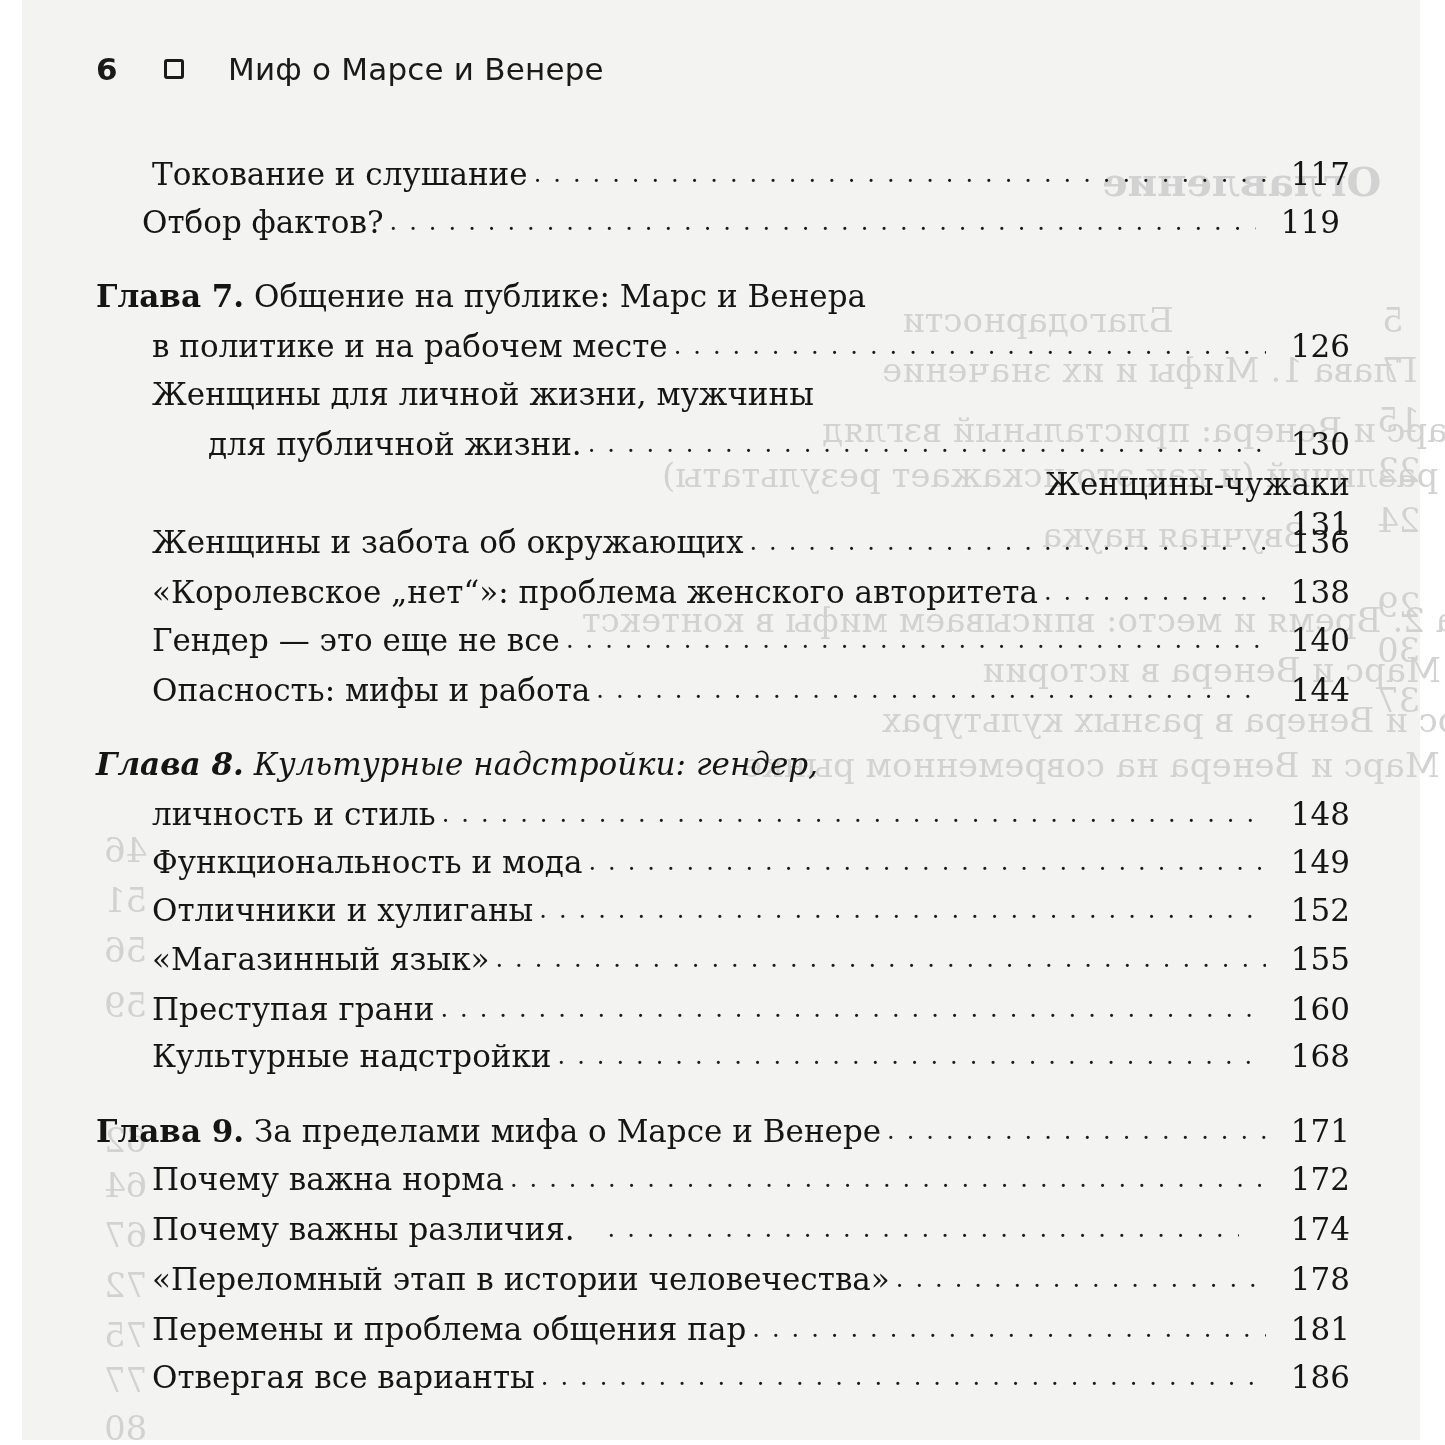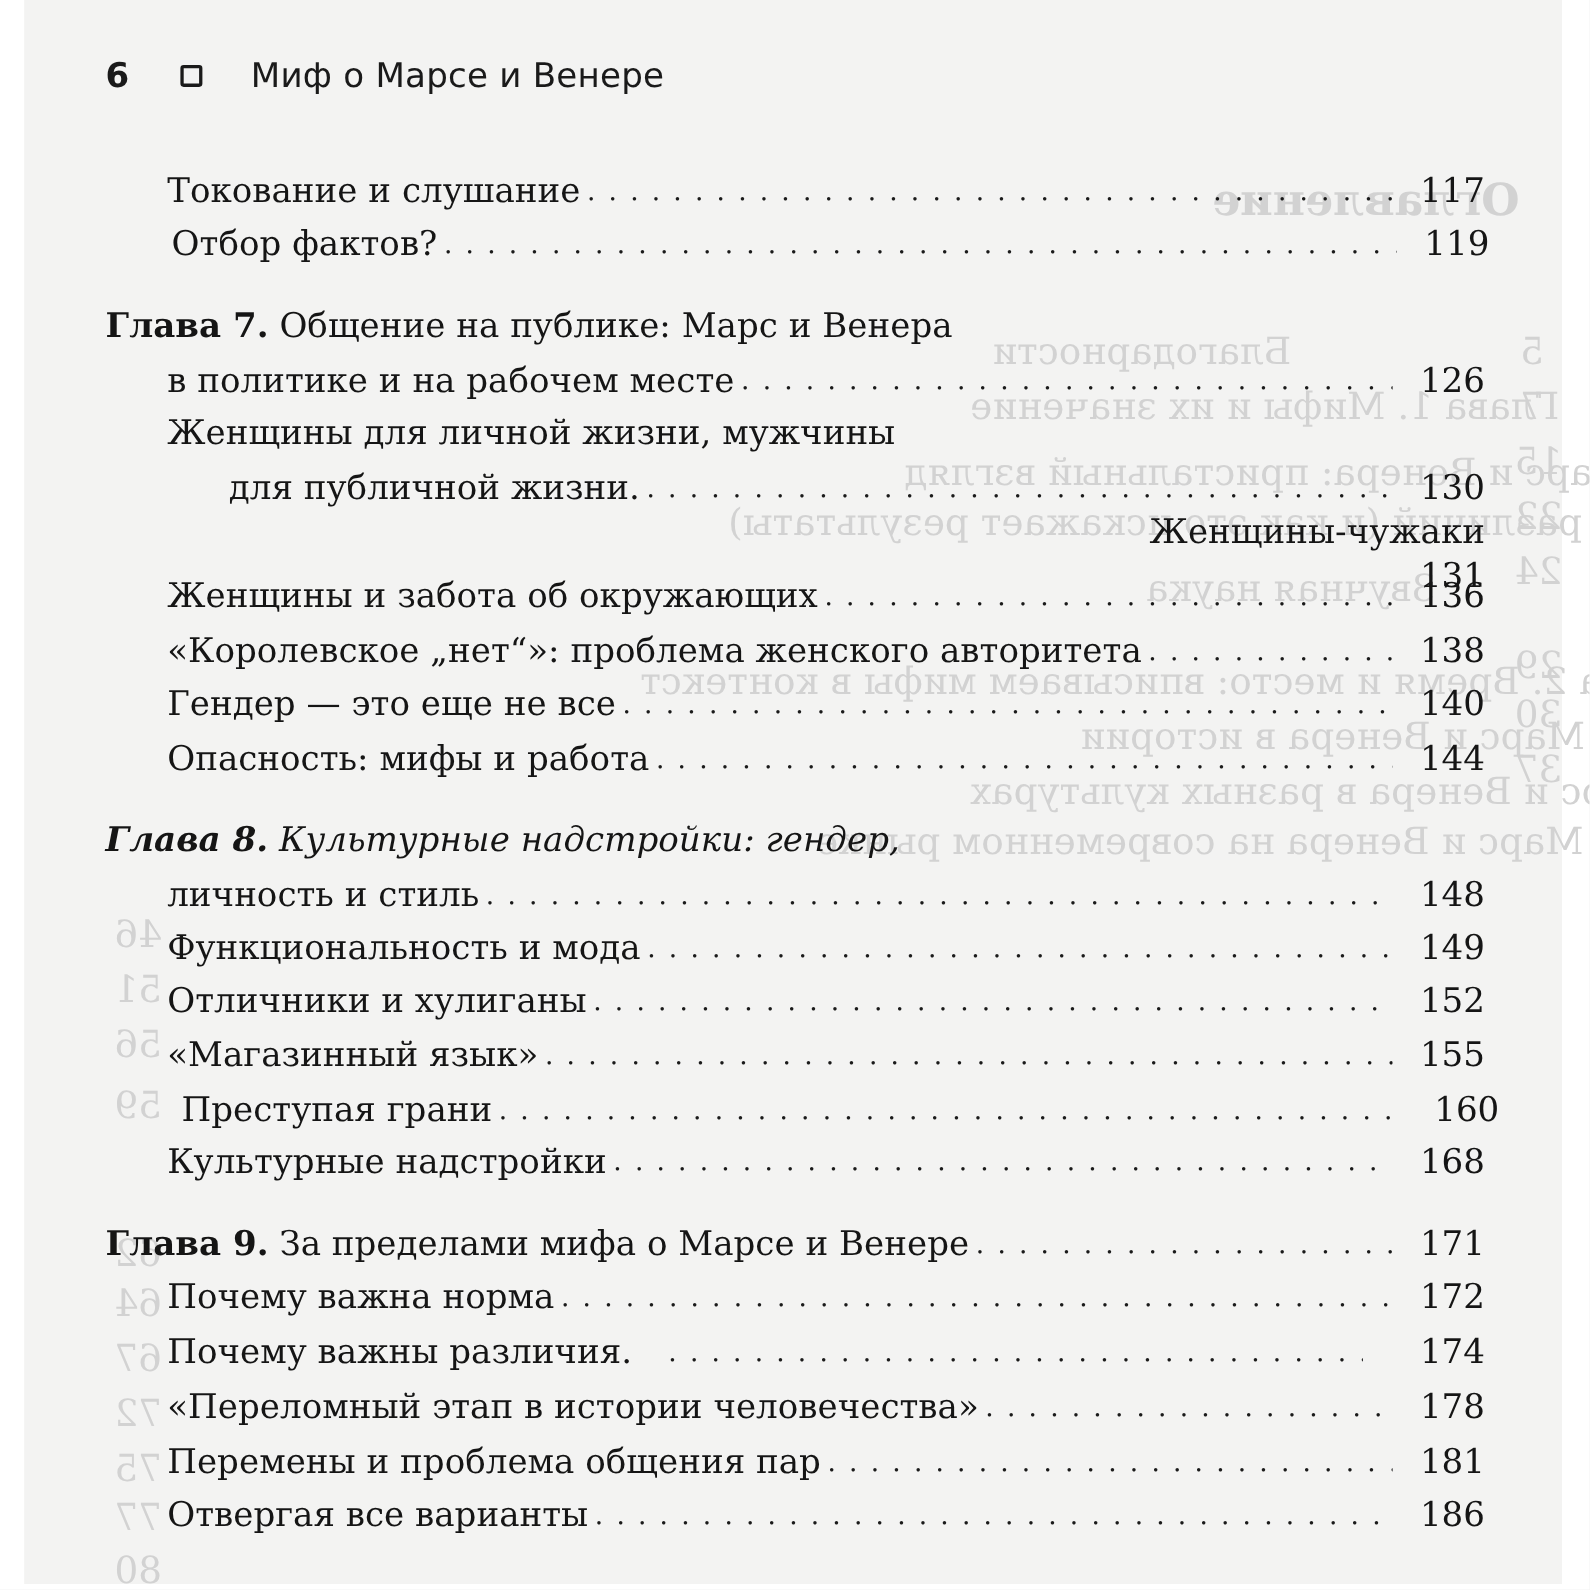--- a/index.html
+++ b/index.html
@@ -89,7 +89,7 @@
       <span class="lead">........................................................................................................................</span>
       <span class="page-n">117</span>
     </div>
-    <div class="row" style="top: 194px; left: 156px; width: 1198px;">
+    <div class="row" style="top: 194px; left: 142px; width: 1198px;">
       <span class="label"><span>Отбор фактов?</span></span>
       <span class="lead">........................................................................................................................</span>
       <span class="page-n">119</span>

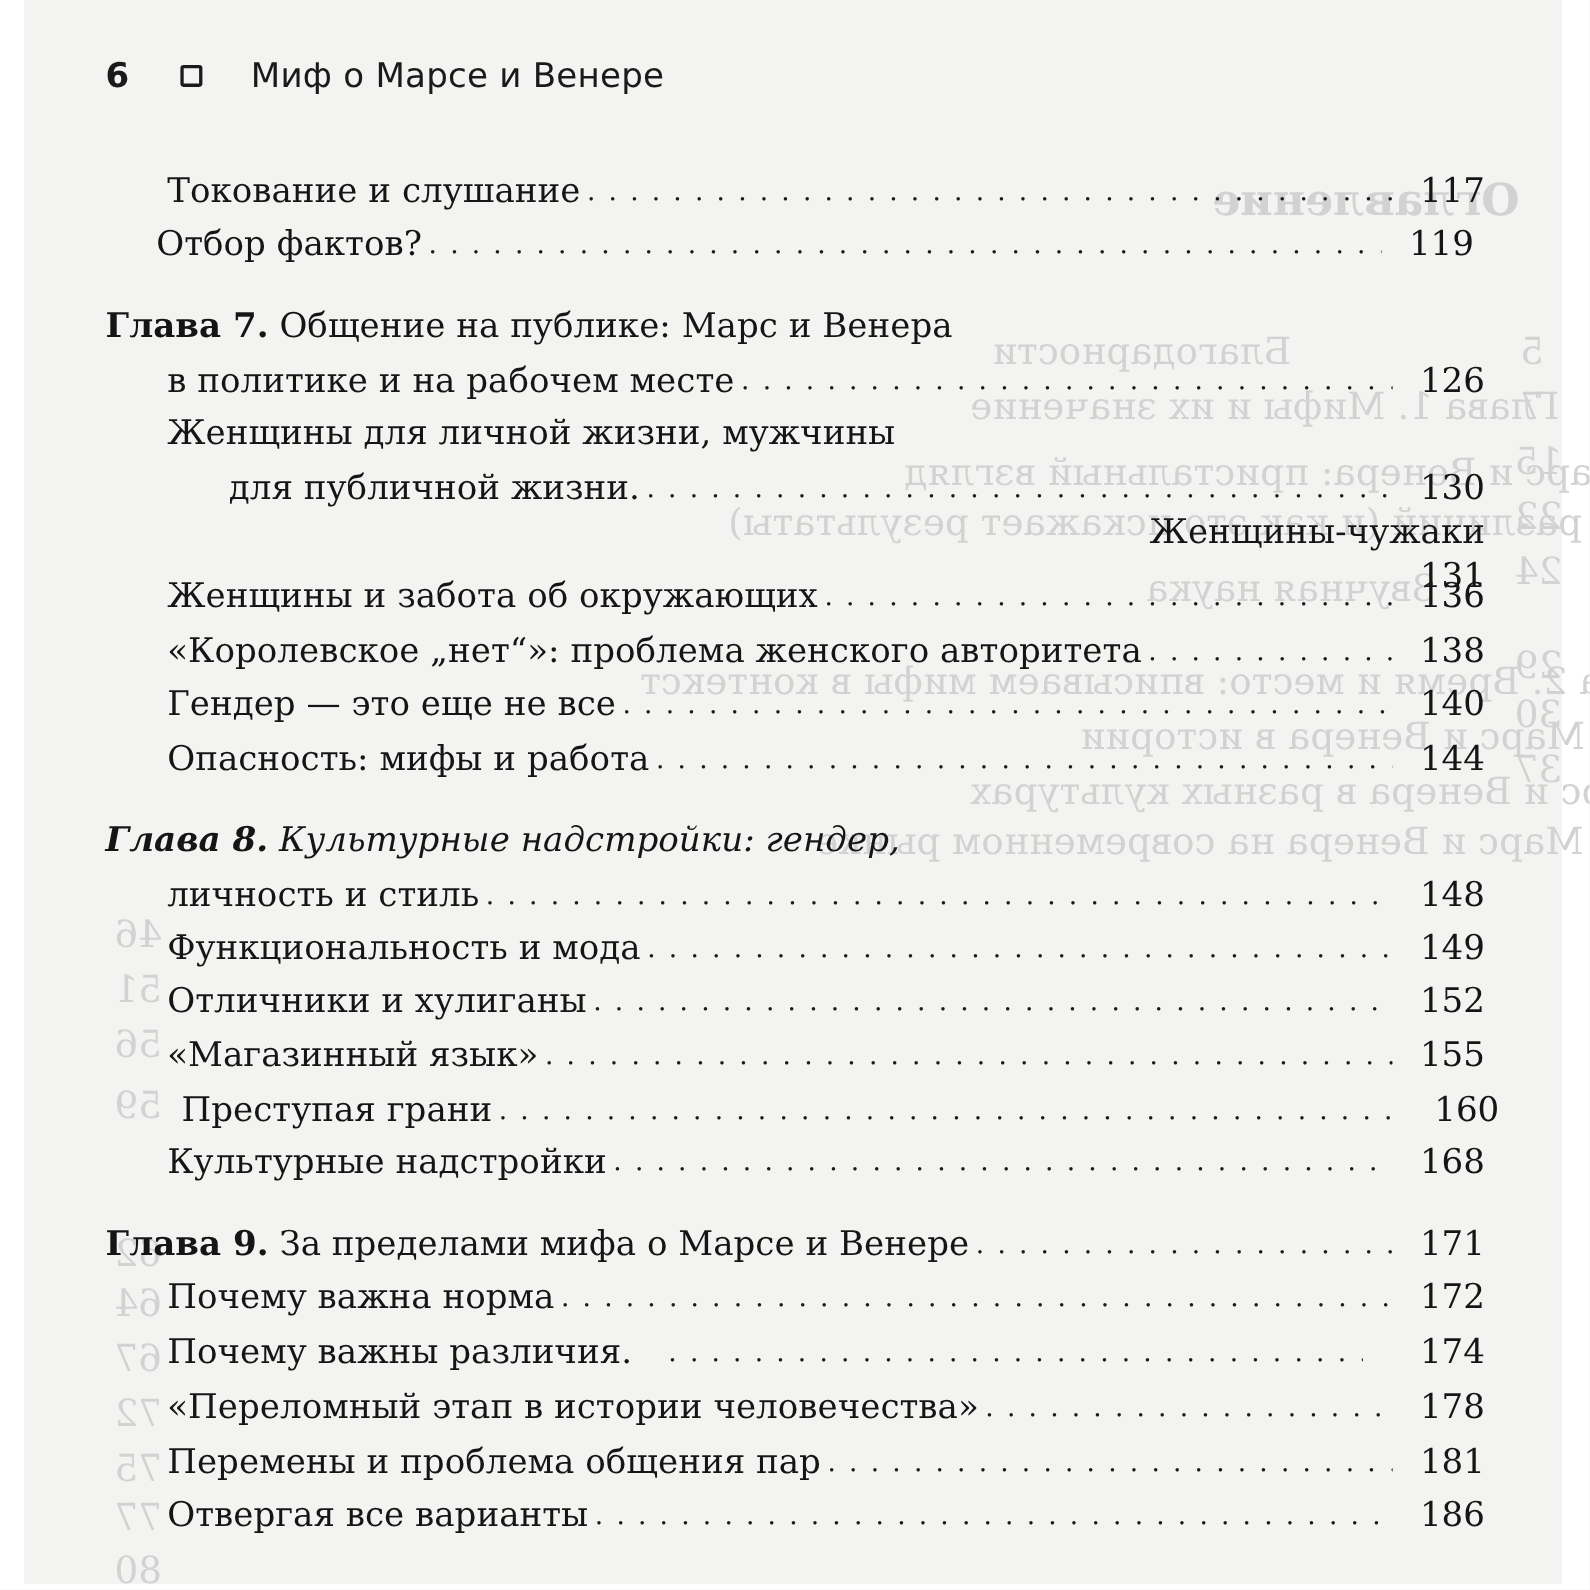--- a/index.html
+++ b/index.html
@@ -158,7 +158,7 @@
       <span class="lead">........................................................................................................................</span>
       <span class="page-n">155</span>
     </div>
-    <div class="row" style="top: 981px; left: 152px; width: 1198px; margin-left: 13px;">
+    <div class="row" style="top: 981px; left: 152px; width: 1198px;">
       <span class="label"><span>Преступая грани</span></span>
       <span class="lead">........................................................................................................................</span>
       <span class="page-n">160</span>

